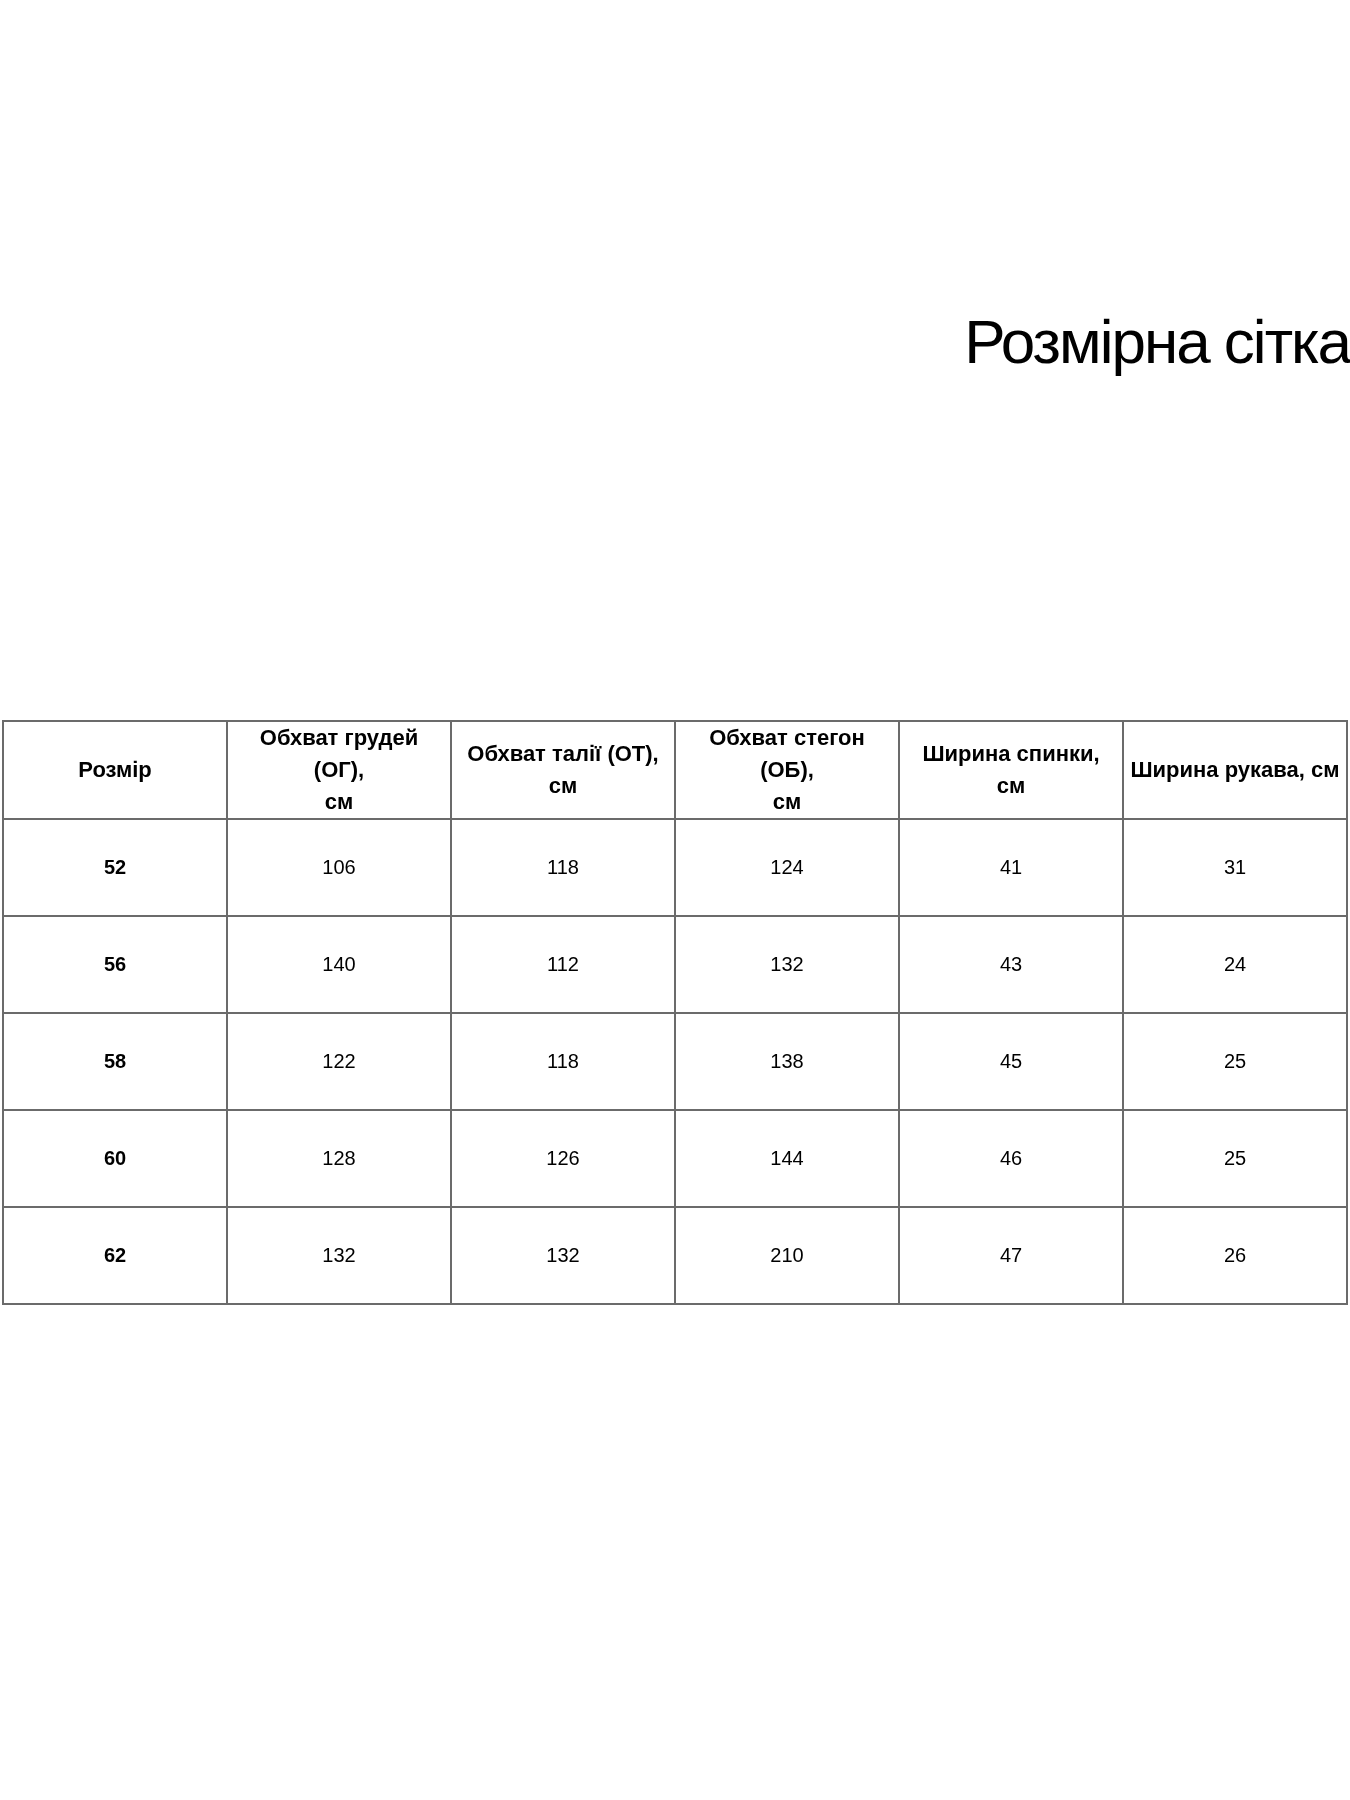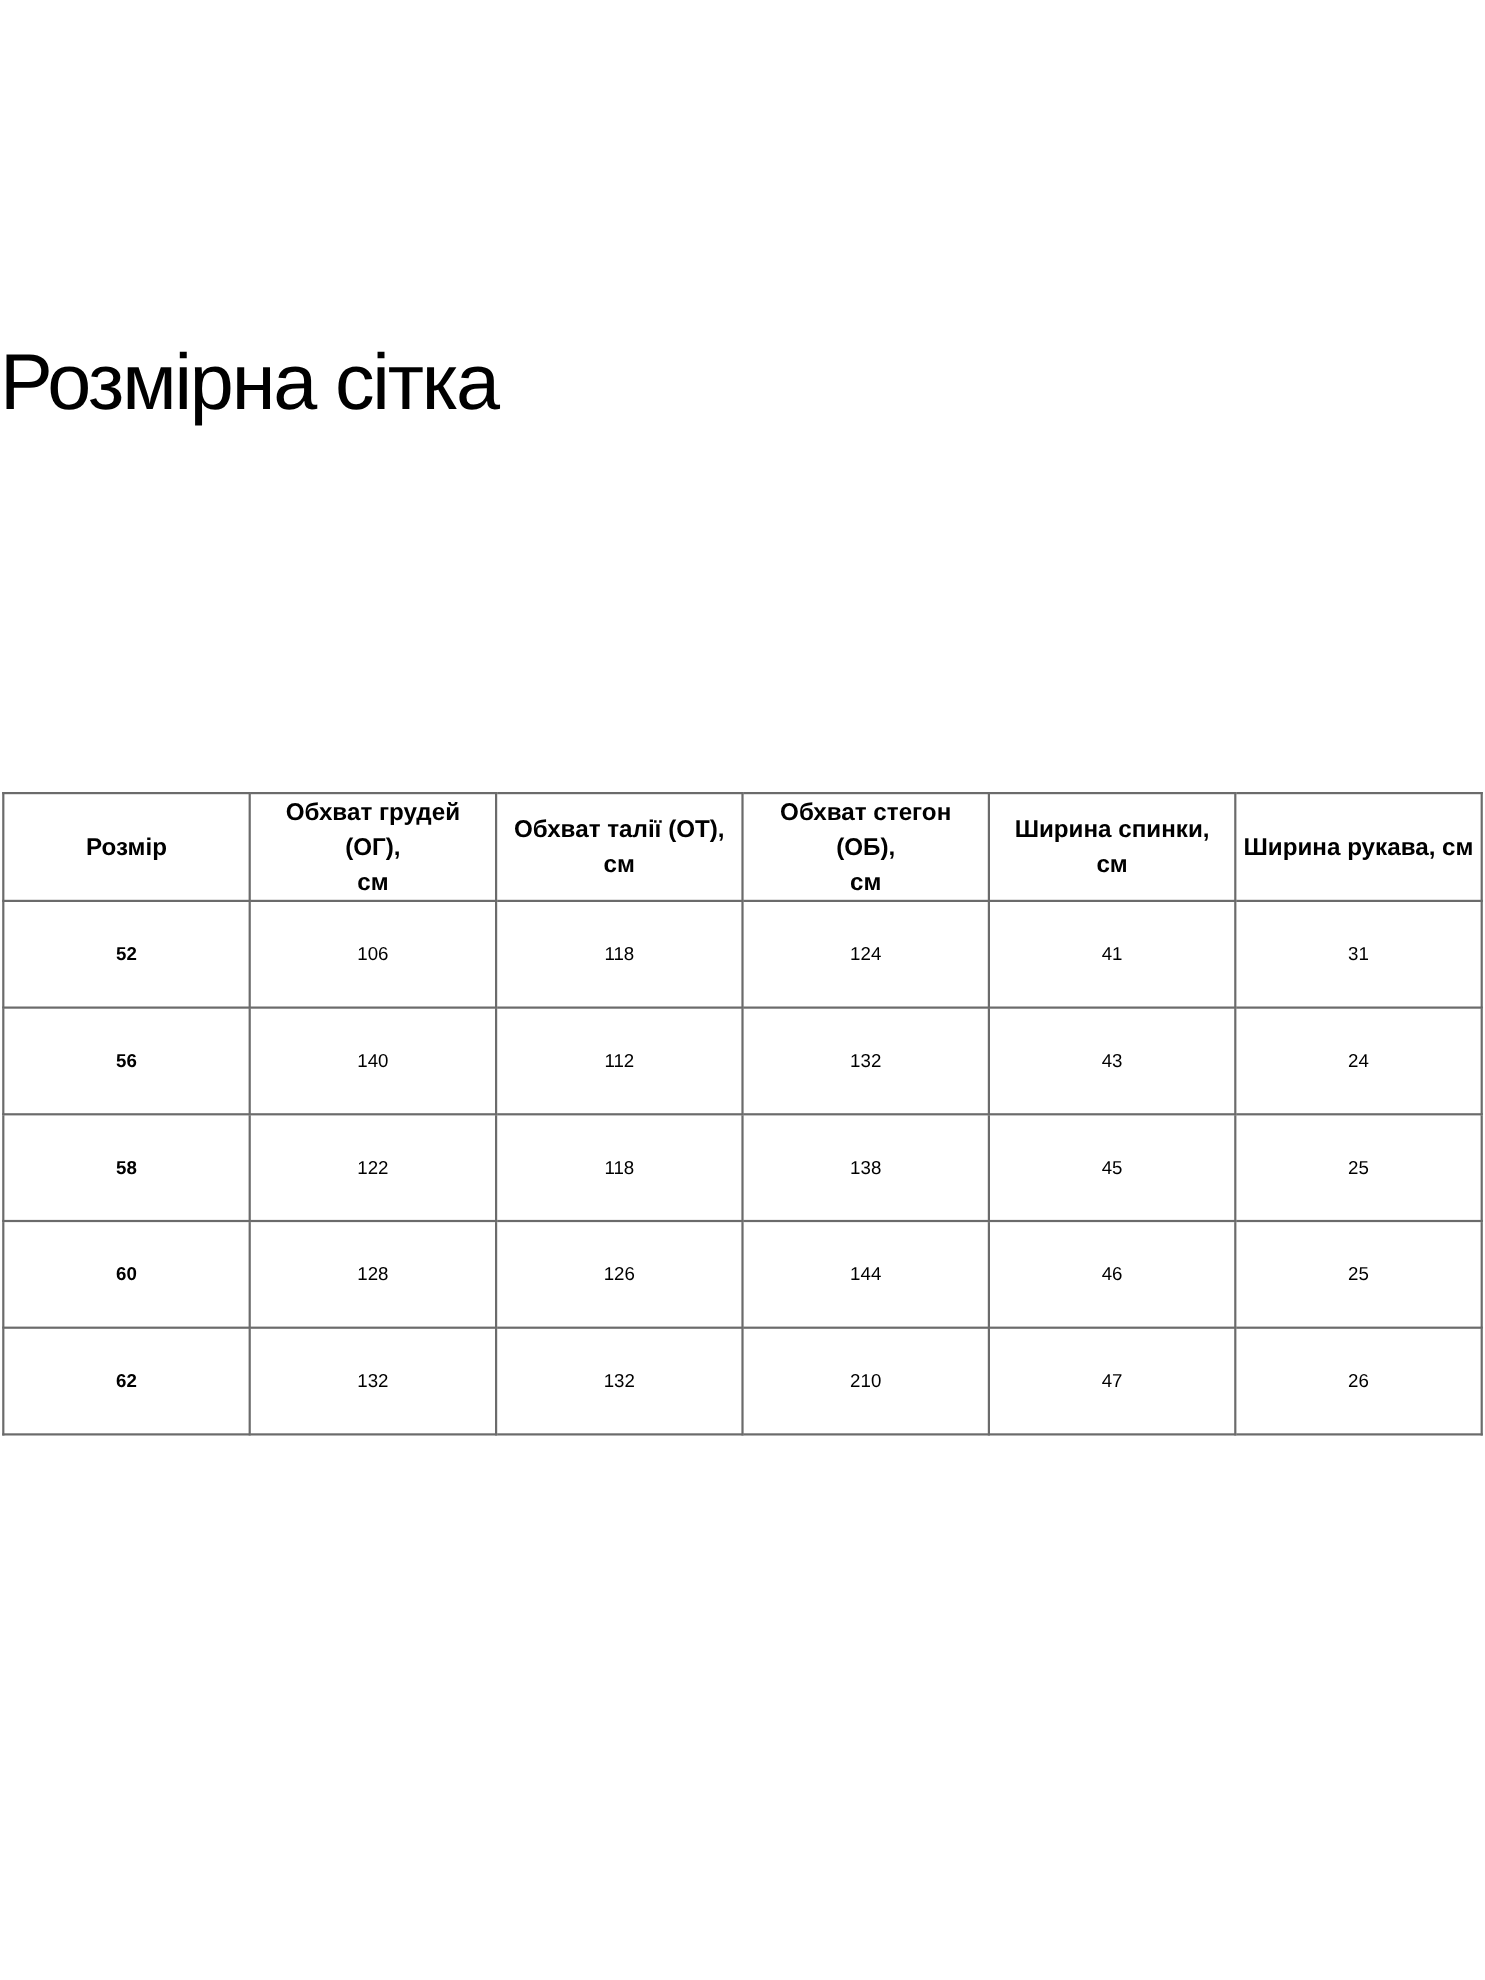--- a/index.html
+++ b/index.html
@@ -20,8 +20,8 @@
     top: 246px;
     left: 0;
     width: 100%;
-    text-align: left;
-    font-size: 72px;
+    text-align: right;
+    font-size: 62px;
     font-weight: 400;
     line-height: 108px;
     letter-spacing: -2px;

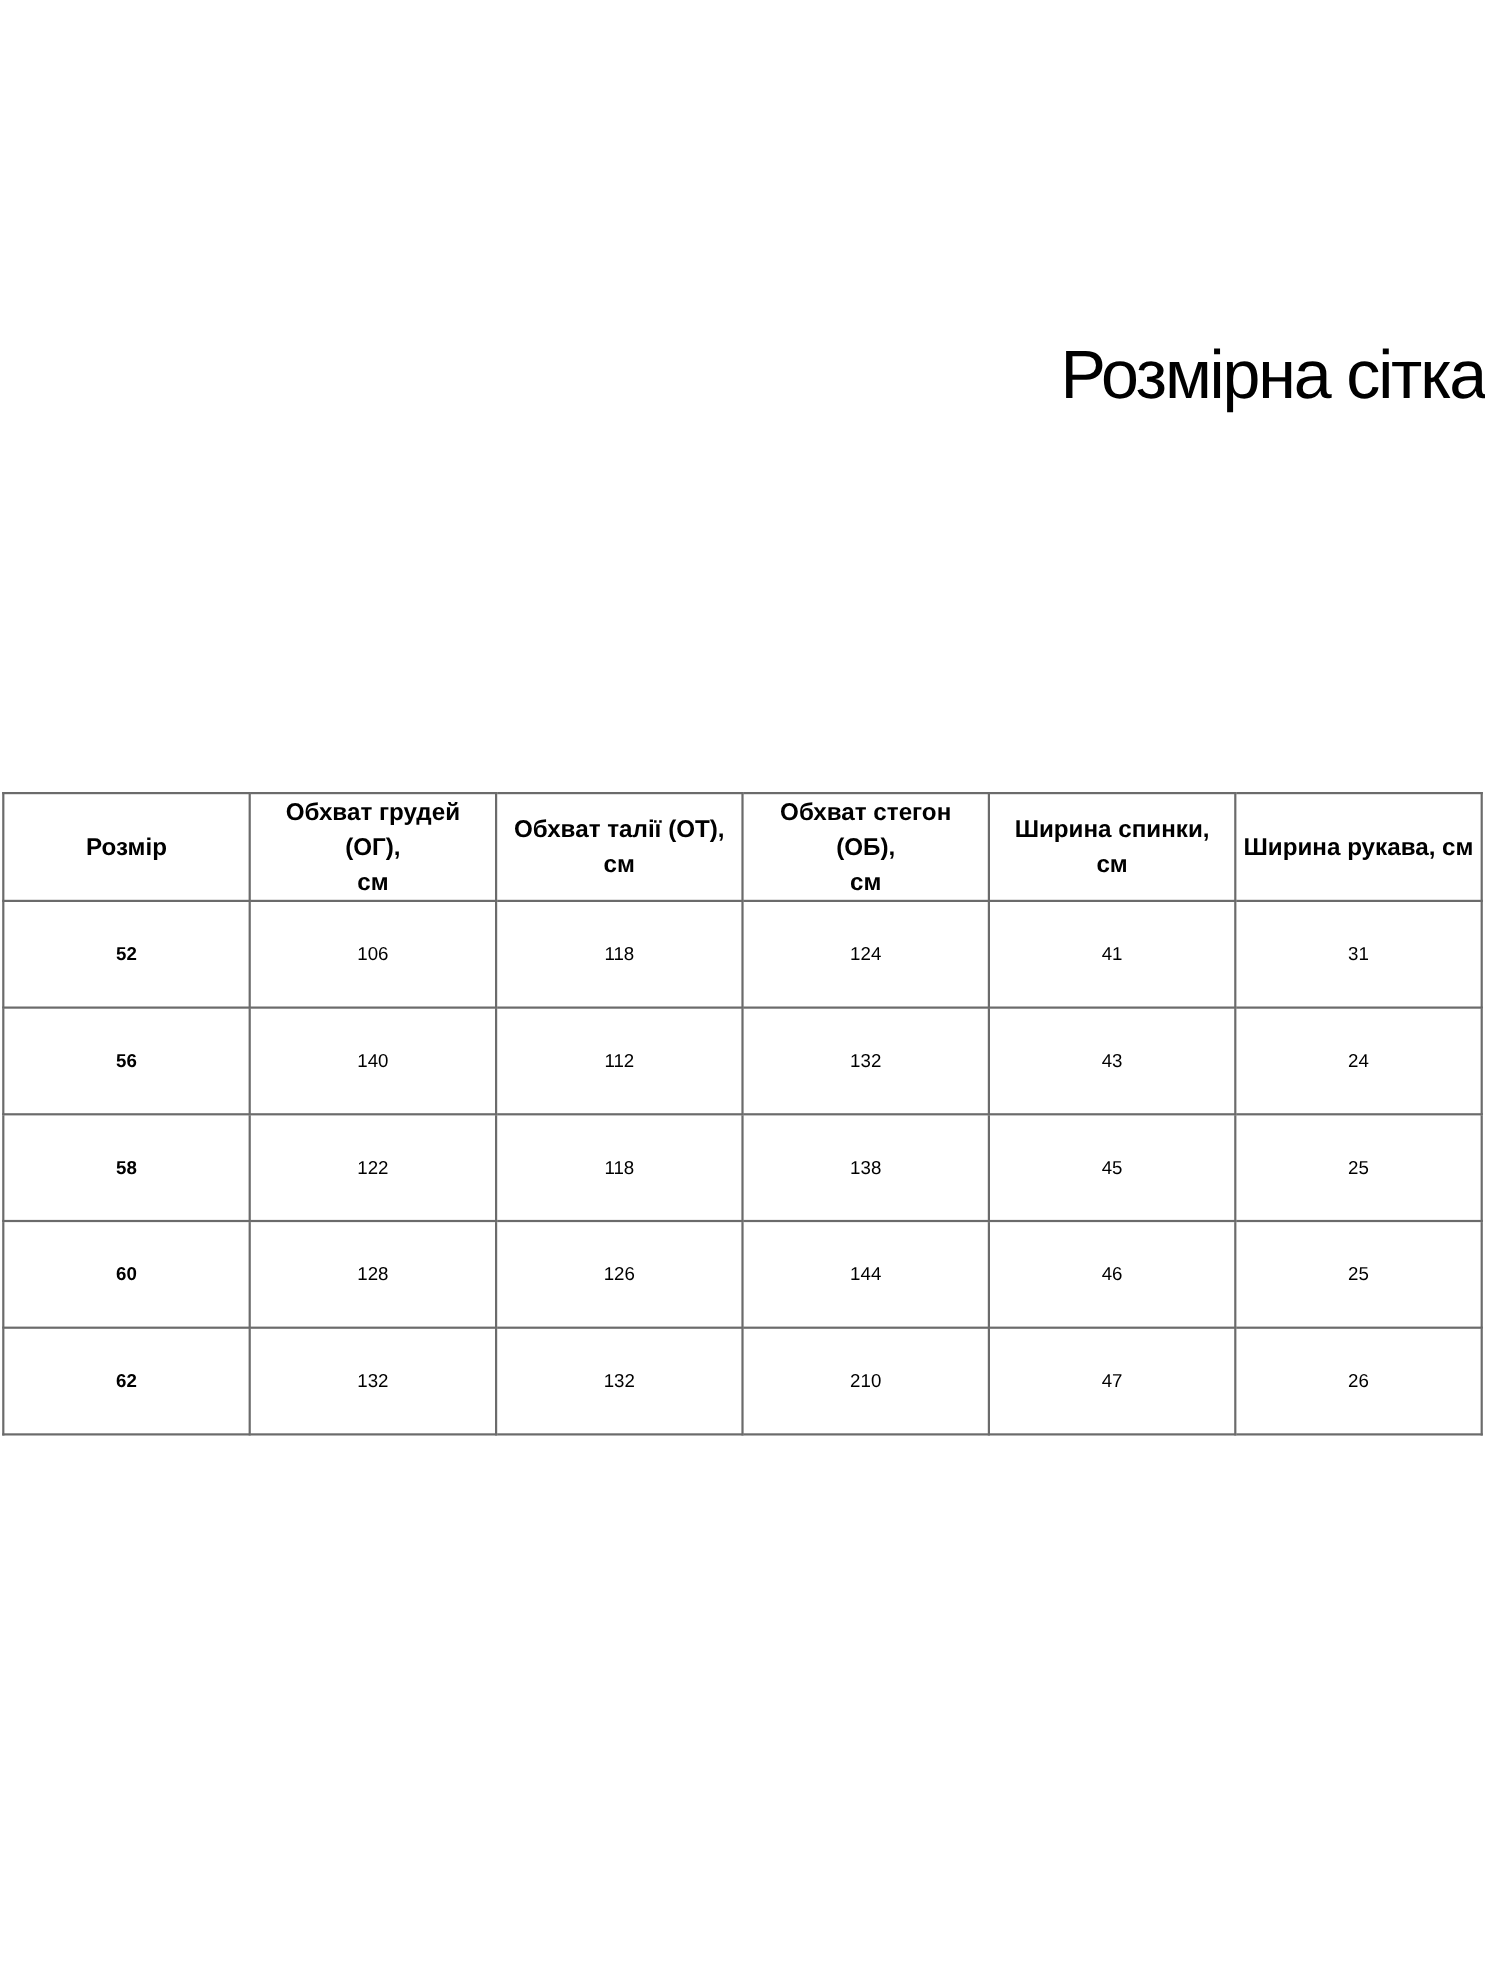--- a/index.html
+++ b/index.html
@@ -57,7 +57,7 @@
     height: 97px;
   }
   .size-table tbody td {
-    font-size: 17px;
+    font-size: 20px;
     font-weight: 400;
   }
   .size-table tbody td:first-child {

